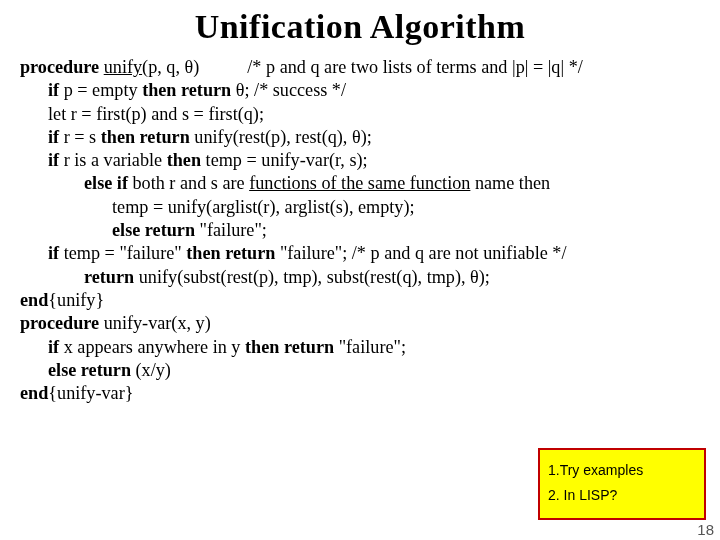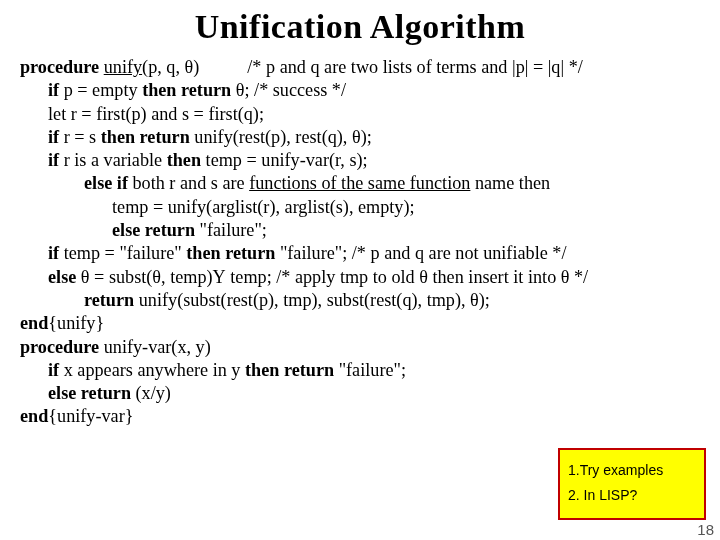--- a/index.html
+++ b/index.html
@@ -112,9 +112,6 @@
       <span class="ind1"><span class="b">if</span><span> temp = "failure" </span><span class="b">then return</span><span> "failure";  </span><span class="it">/* p and q are not unifiable */</span></span>
     </div>
 
-    <div class="row">
-      <span class="ind1"><span class="b">else</span><span> θ = subst(θ, temp)</span><span style="font-family:serif;">Y</span><span> temp;  </span><span class="it">/* apply tmp to old θ then insert it into θ */</span></span>
-    </div>
 
     <div class="row">
       <span class="ind5"><span class="b">return</span><span> unify(subst(rest(p), tmp), subst(rest(q), tmp), θ);</span></span>

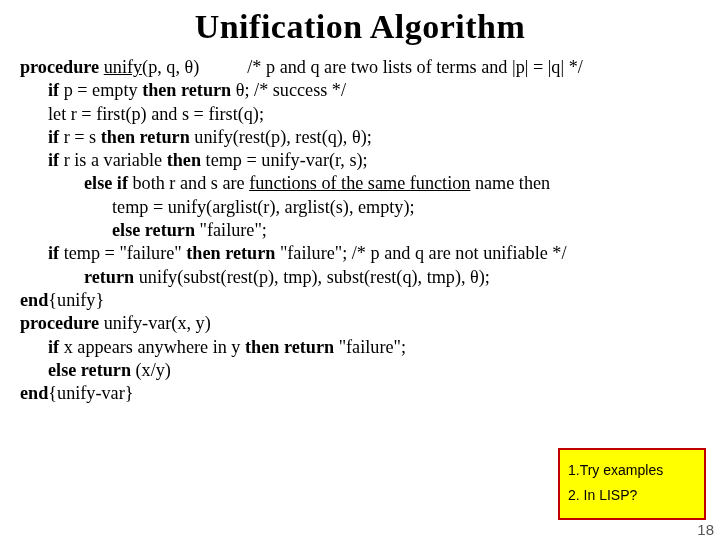--- a/index.html
+++ b/index.html
@@ -45,7 +45,7 @@
     position: absolute;
     right: 14px;
     bottom: 20px;
-    width: 148px;
+    width: 168px;
     background: #ffff00;
     border: 2px solid #c00000;
     box-sizing: border-box;

